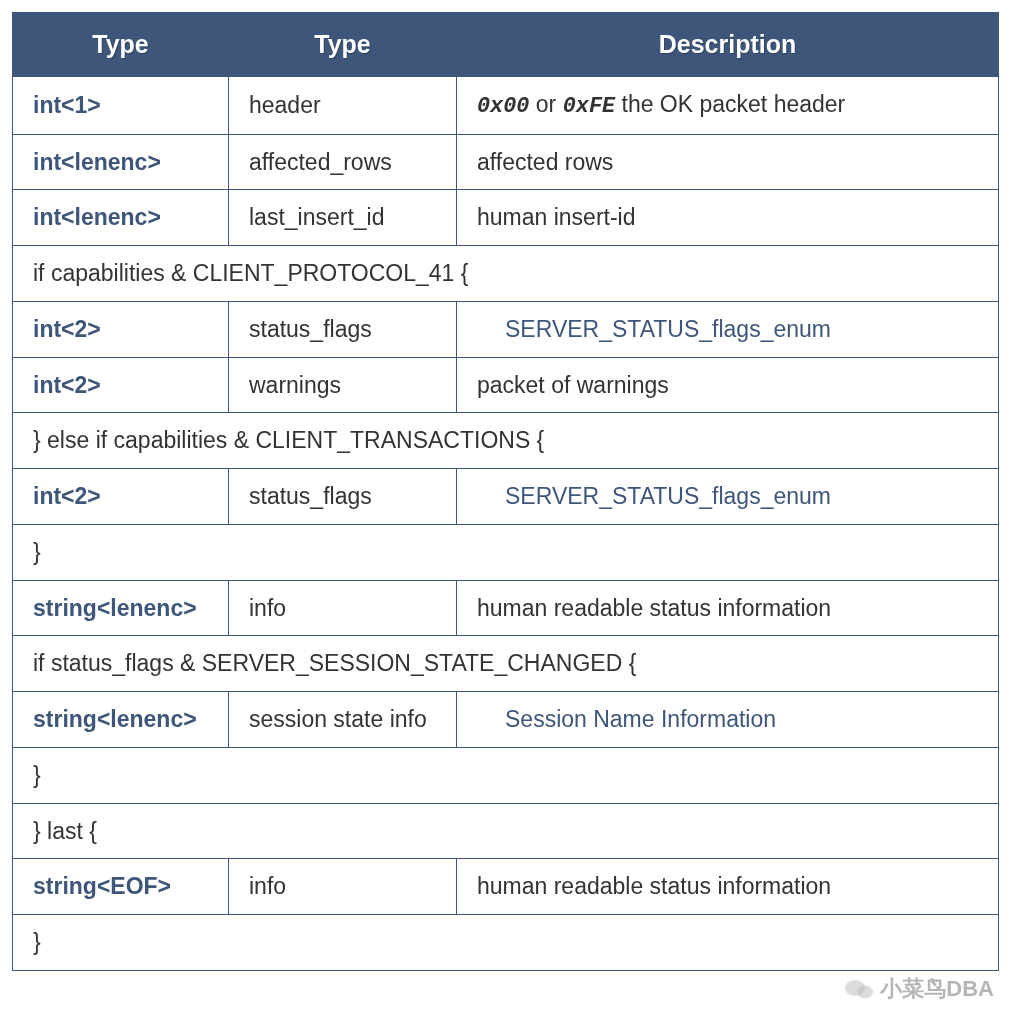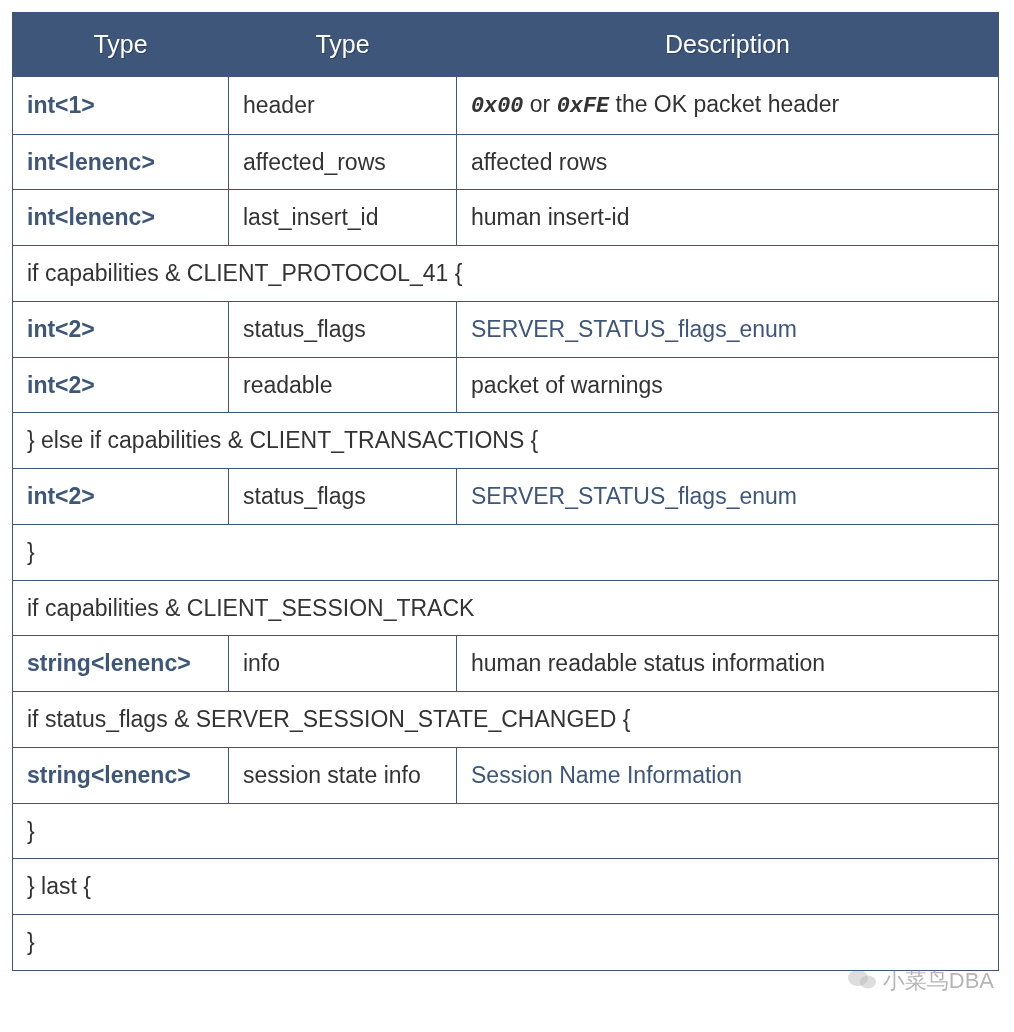--- a/index.html
+++ b/index.html
@@ -27,7 +27,7 @@
   th {
     background: #3d567a;
     color: #fff;
-    font-weight: 400;
+    font-weight: 700;
     text-align: center;
     font-size: 25px;
     padding: 16px 8px;

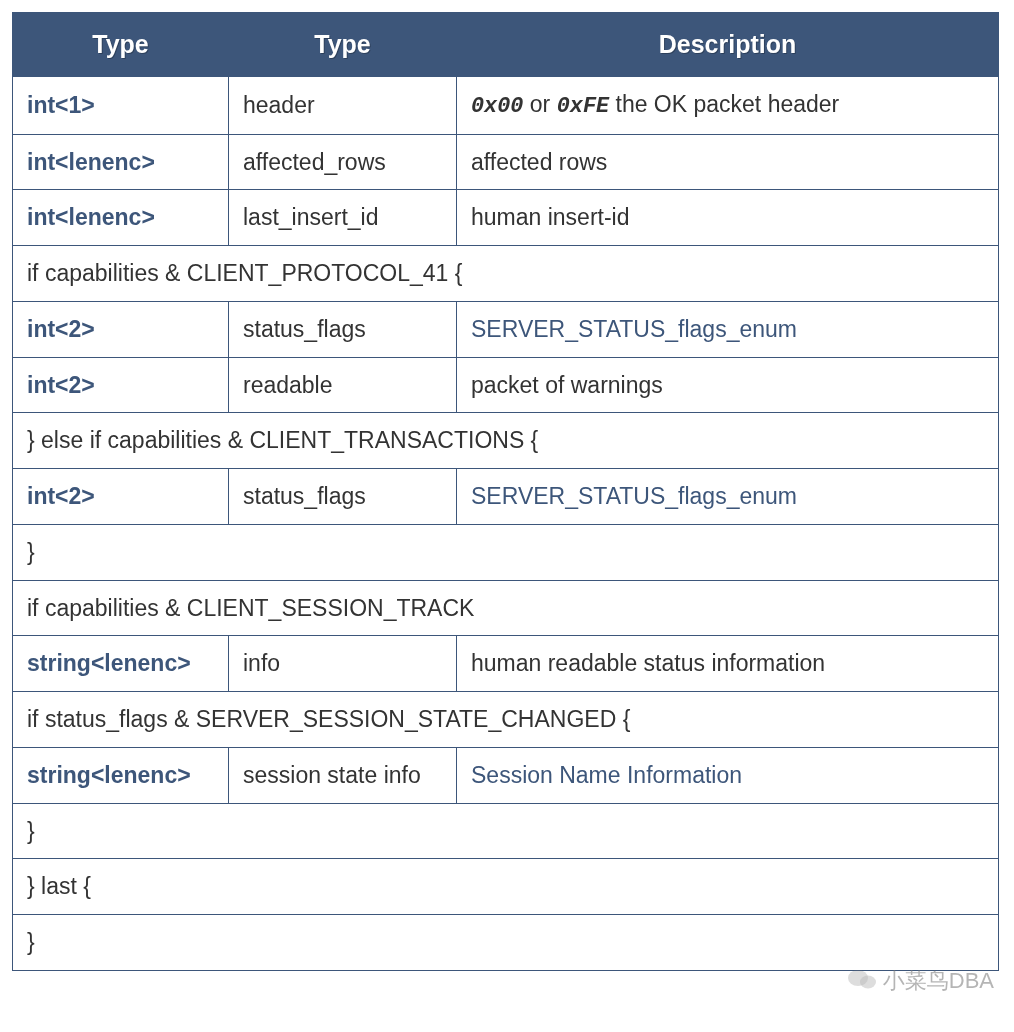--- a/index.html
+++ b/index.html
@@ -19,7 +19,7 @@
   }
   th, td {
     border: 1px solid #3d567a;
-    padding: 13px 10px 13px 14px;
+    padding: 13px 10px 13px 20px;
     text-align: left;
     vertical-align: middle;
     line-height: 1.25;

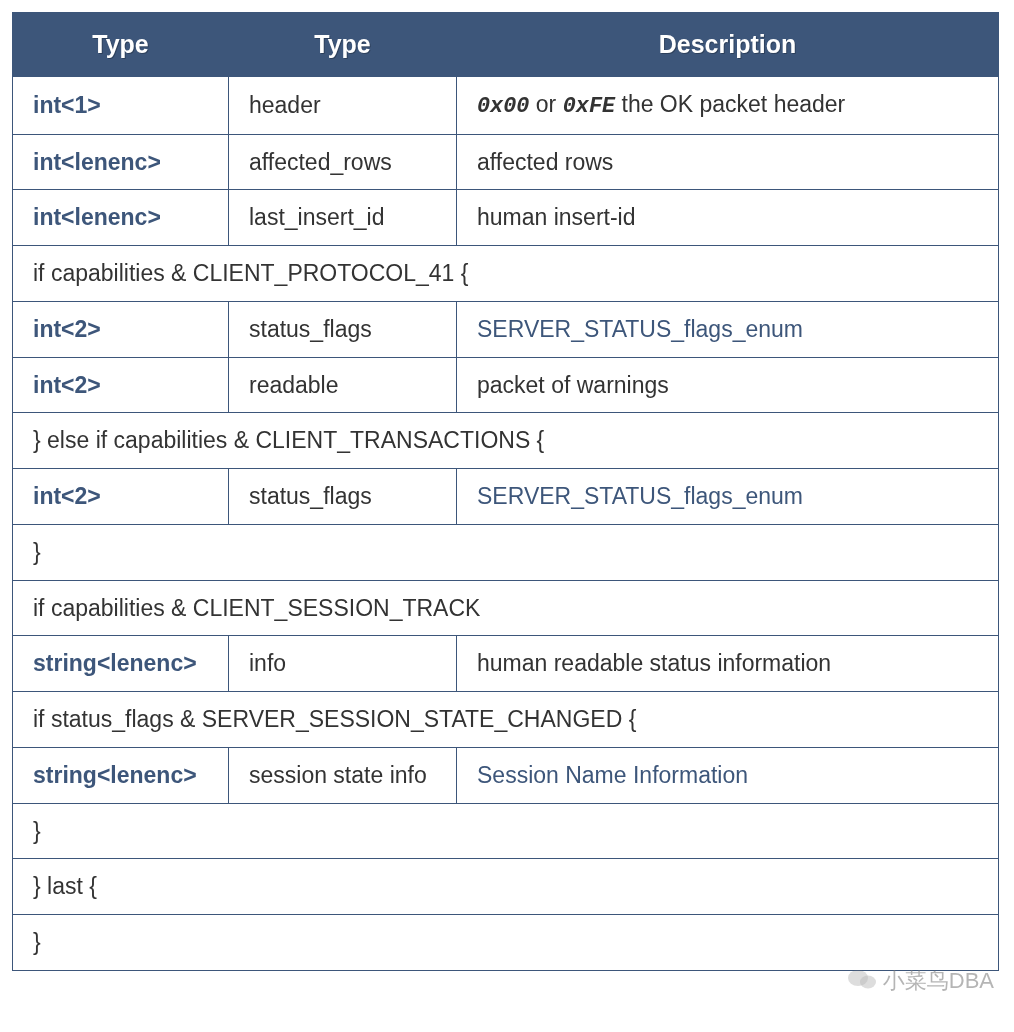--- a/index.html
+++ b/index.html
@@ -44,6 +44,7 @@
   .desc-link {
     color: #3d567a;
     font-weight: 500;
+    margin-left: 28px;
   }
   code {
     font-family: "Courier New", Courier, monospace;

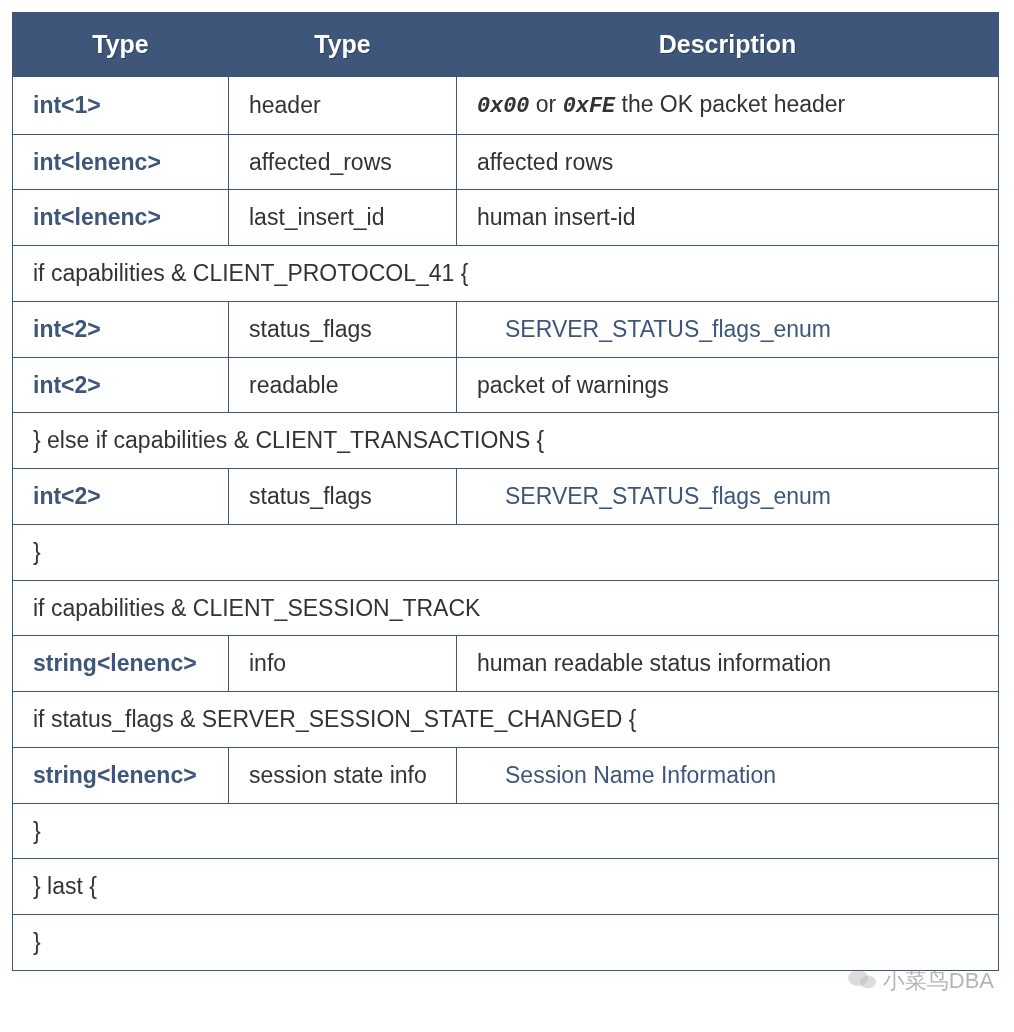--- a/index.html
+++ b/index.html
@@ -107,7 +107,7 @@
       </tr>
       <tr>
         <td><span class="type-link">int&lt;2&gt;</span></td>
-        <td>readable</td>
+        <td>warnings</td>
         <td><span>packet of warnings</span></td>
       </tr>
       <tr>

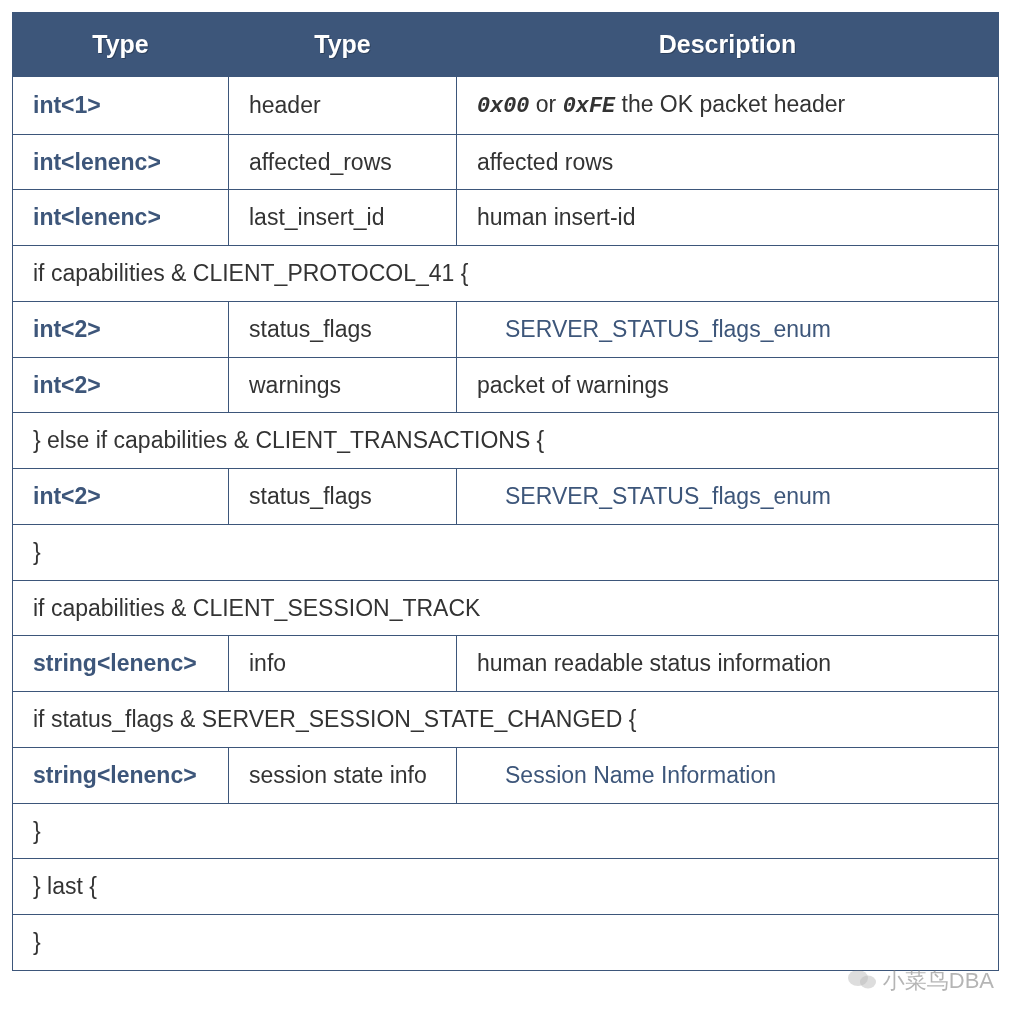--- a/index.html
+++ b/index.html
@@ -122,9 +122,6 @@
         <td colspan="3">}</td>
       </tr>
       <tr>
-        <td colspan="3">if capabilities &amp; CLIENT_SESSION_TRACK</td>
-      </tr>
-      <tr>
         <td><span class="type-link">string&lt;lenenc&gt;</span></td>
         <td>info</td>
         <td><span>human readable status information</span></td>

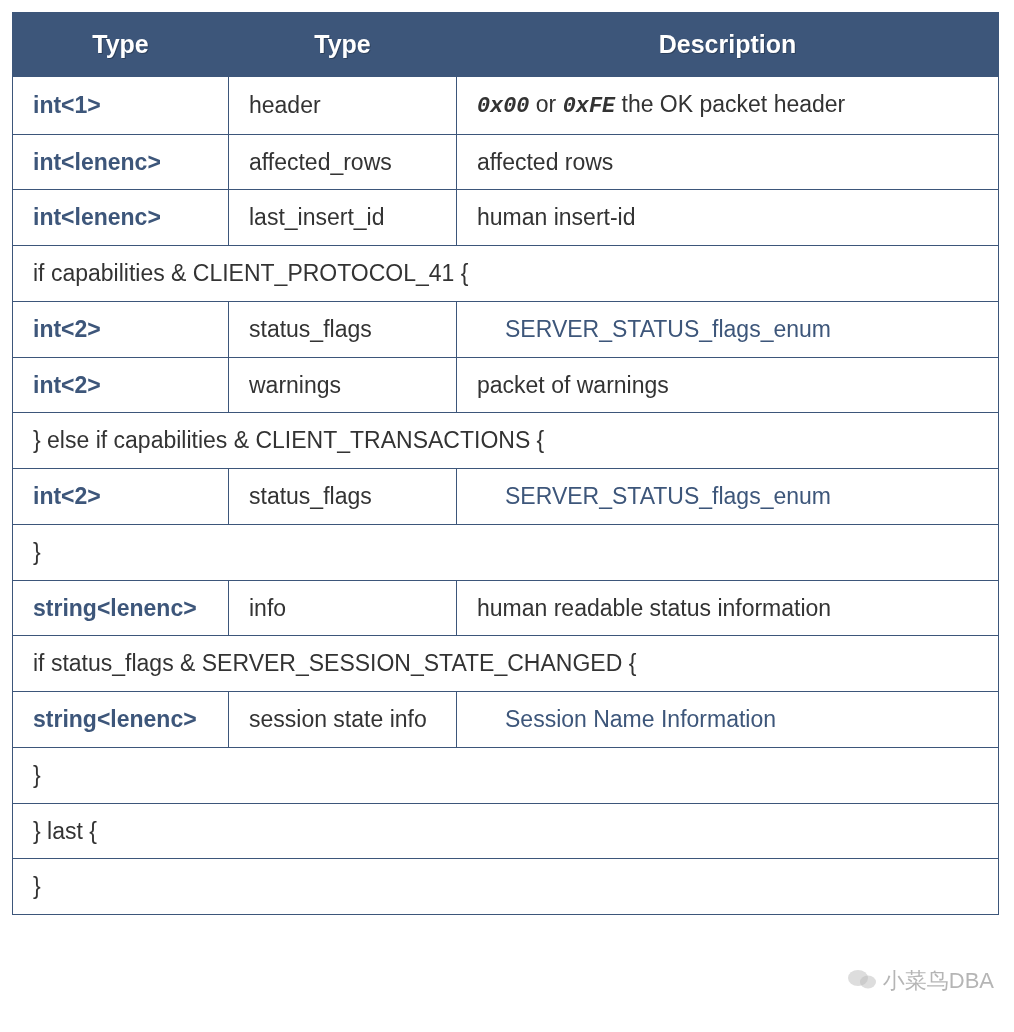--- a/index.html
+++ b/index.html
@@ -141,6 +141,11 @@
         <td colspan="3">} last {</td>
       </tr>
       <tr>
+        <td><span class="type-link">string&lt;EOF&gt;</span></td>
+        <td>info</td>
+        <td><span>human readable status information</span></td>
+      </tr>
+      <tr>
         <td colspan="3">}</td>
       </tr>
     </tbody>

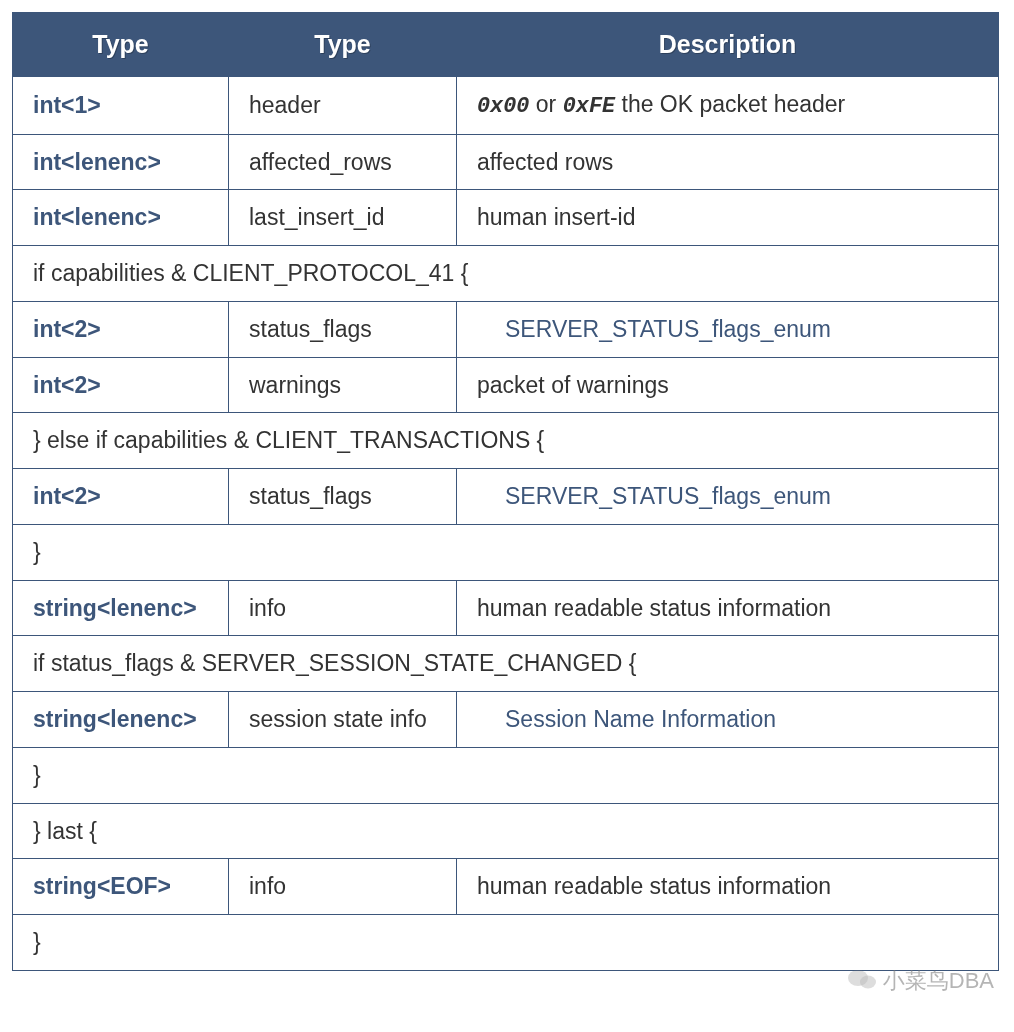--- a/index.html
+++ b/index.html
@@ -55,11 +55,12 @@
   .watermark {
     position: fixed;
     right: 20px;
-    bottom: 36px;
+    bottom: 28px;
     color: rgba(120,120,120,0.55);
     font-size: 22px;
-    font-weight: 400;
+    font-weight: 700;
     display: flex;
+    align-items: center;
     gap: 6px;
     pointer-events: none;
   }

